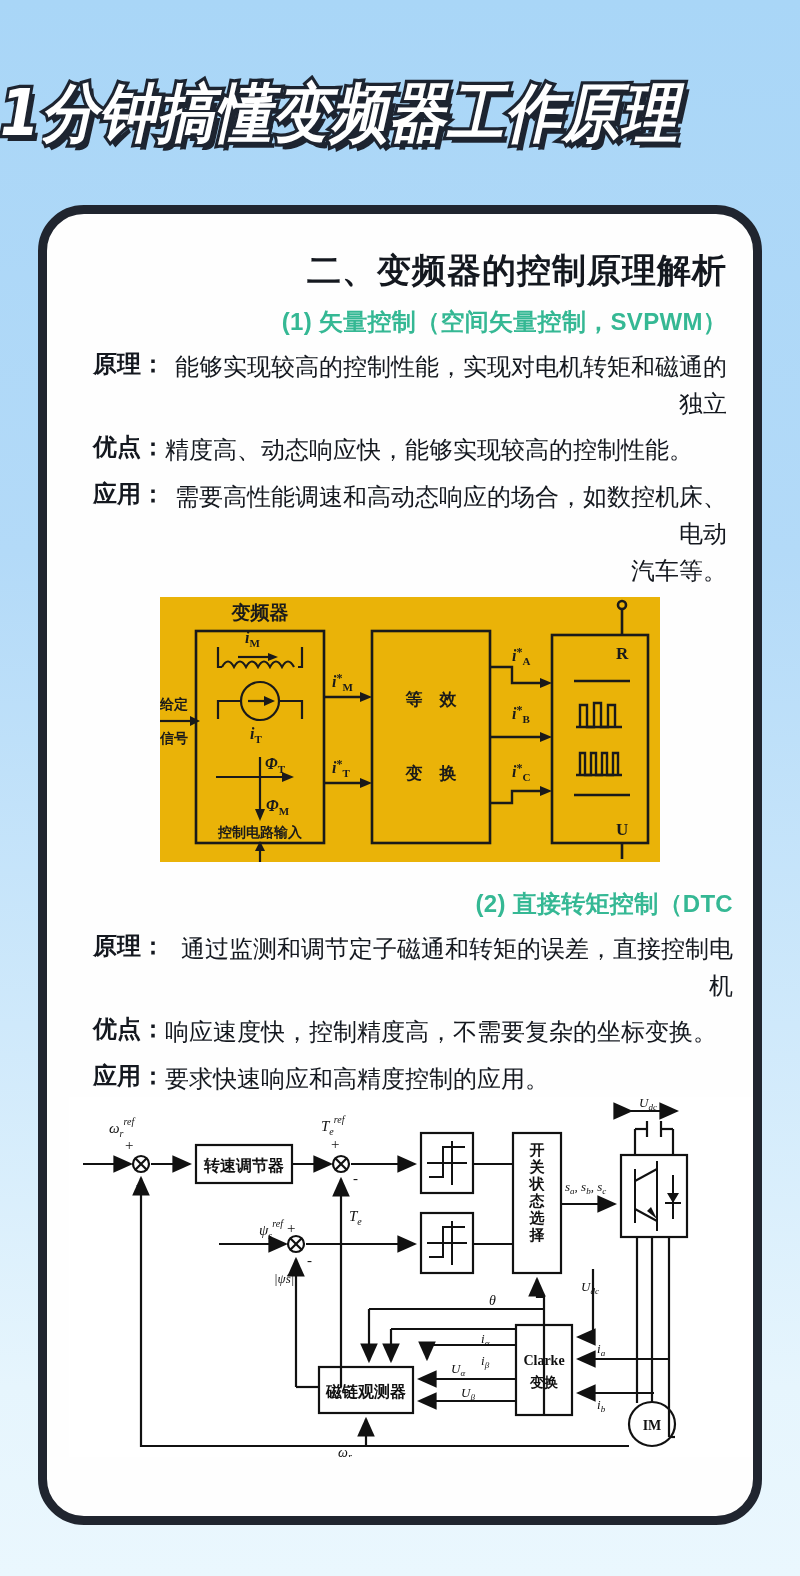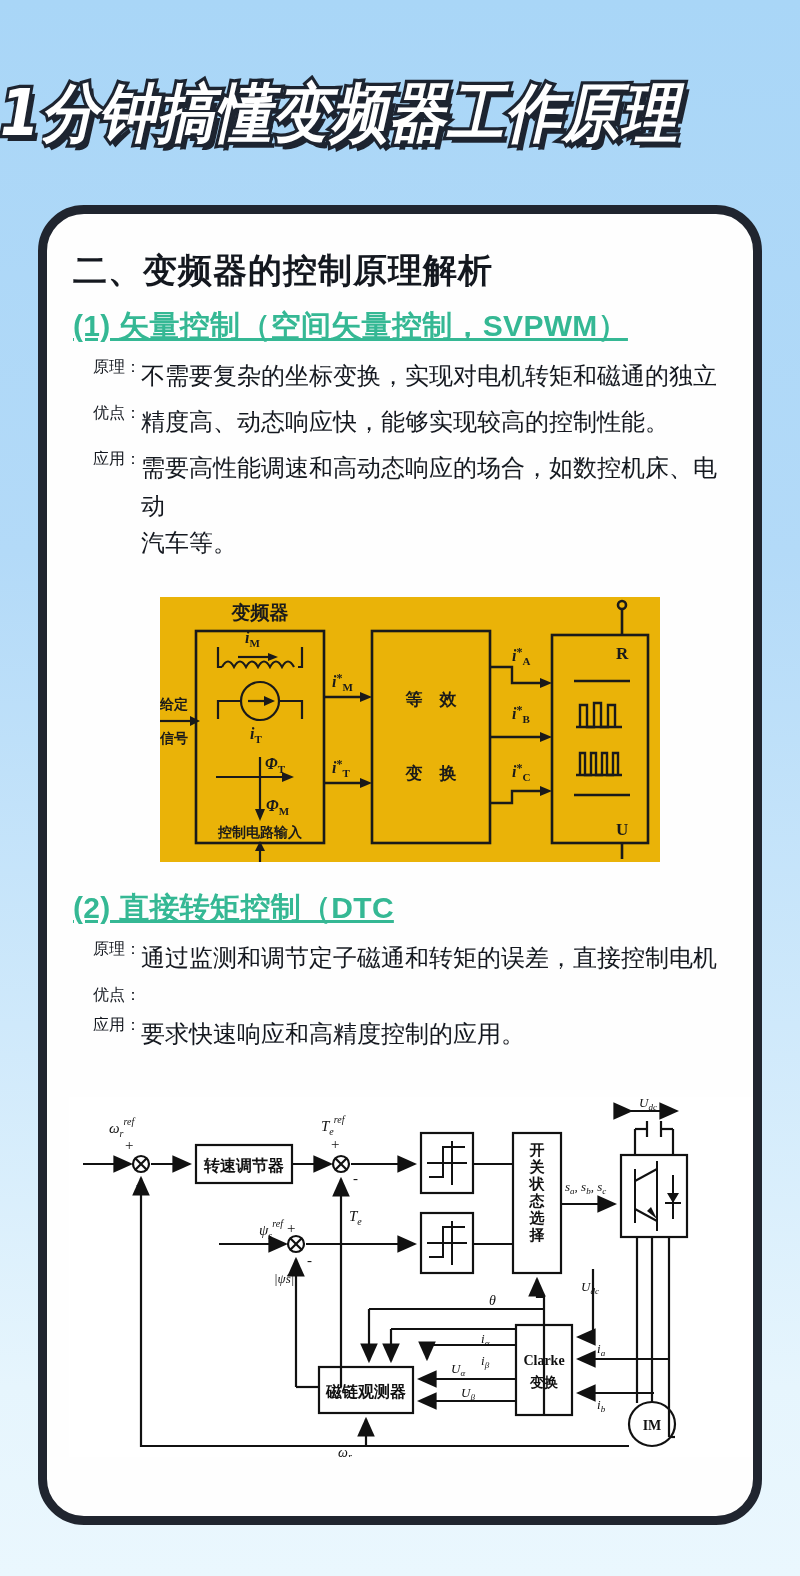--- a/index.html
+++ b/index.html
@@ -40,6 +40,7 @@
     border:9px solid #20252f;
     border-radius:46px;
     overflow:hidden;
+    text-align:right;
   }
   .card-inner{ position:relative; width:100%; height:100%; padding: 26px 26px 0 26px; }
 

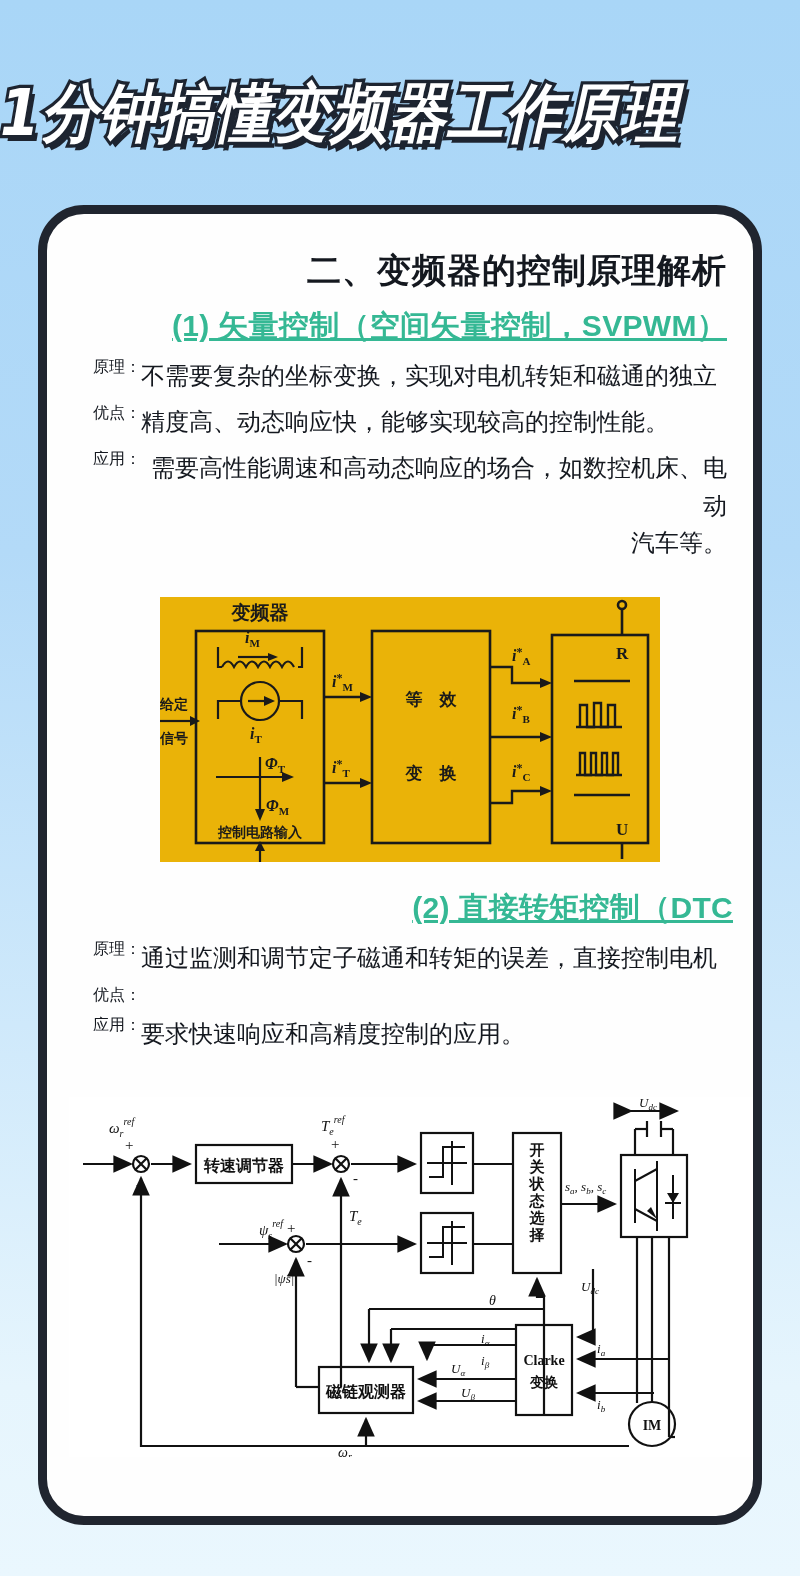--- a/index.html
+++ b/index.html
@@ -54,8 +54,8 @@
     margin-top:14px; letter-spacing:.5px;
   }
   .h-teal{
-    font-size:30px; font-weight:bold; color:#35b894;
-    margin-top:12px; letter-spacing:.3px;text-decoration:underline;
+    font-size:24px; font-weight:bold; color:#35b894;
+    margin-top:12px; letter-spacing:.3px;
   }
   .h-teal.second{ margin-top:6px; }
 

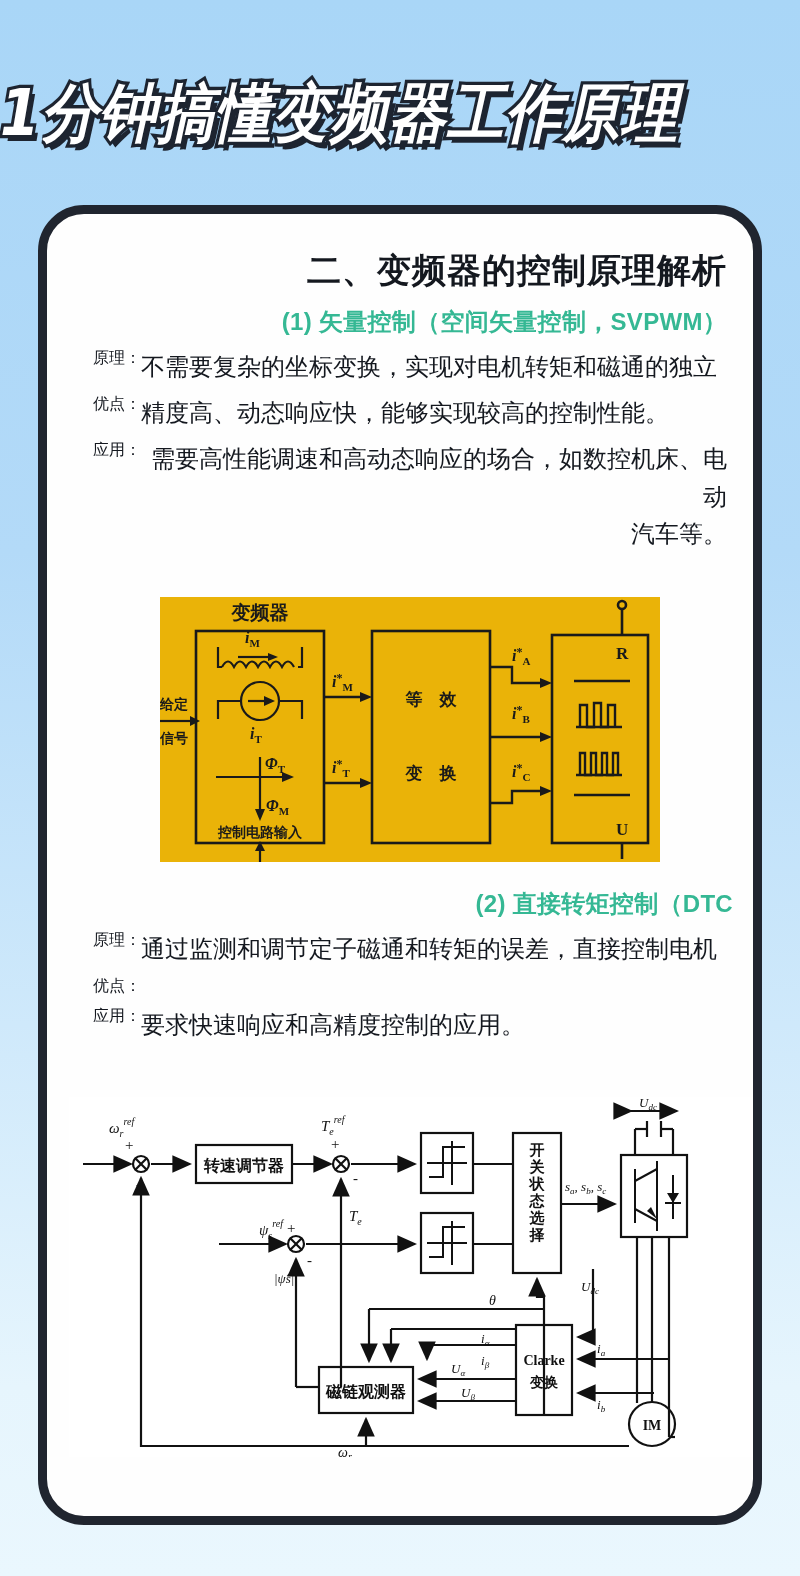--- a/index.html
+++ b/index.html
@@ -64,7 +64,7 @@
   .row{ display:flex; align-items:flex-start; margin-bottom:9px; }
   .row .lbl{
     flex:0 0 auto;
-    font-size:16px; font-weight:normal; color:#14181f;
+    font-size:24px; font-weight:bold; color:#14181f;
     white-space:nowrap; padding-left:20px;
   }
   .row .txt{

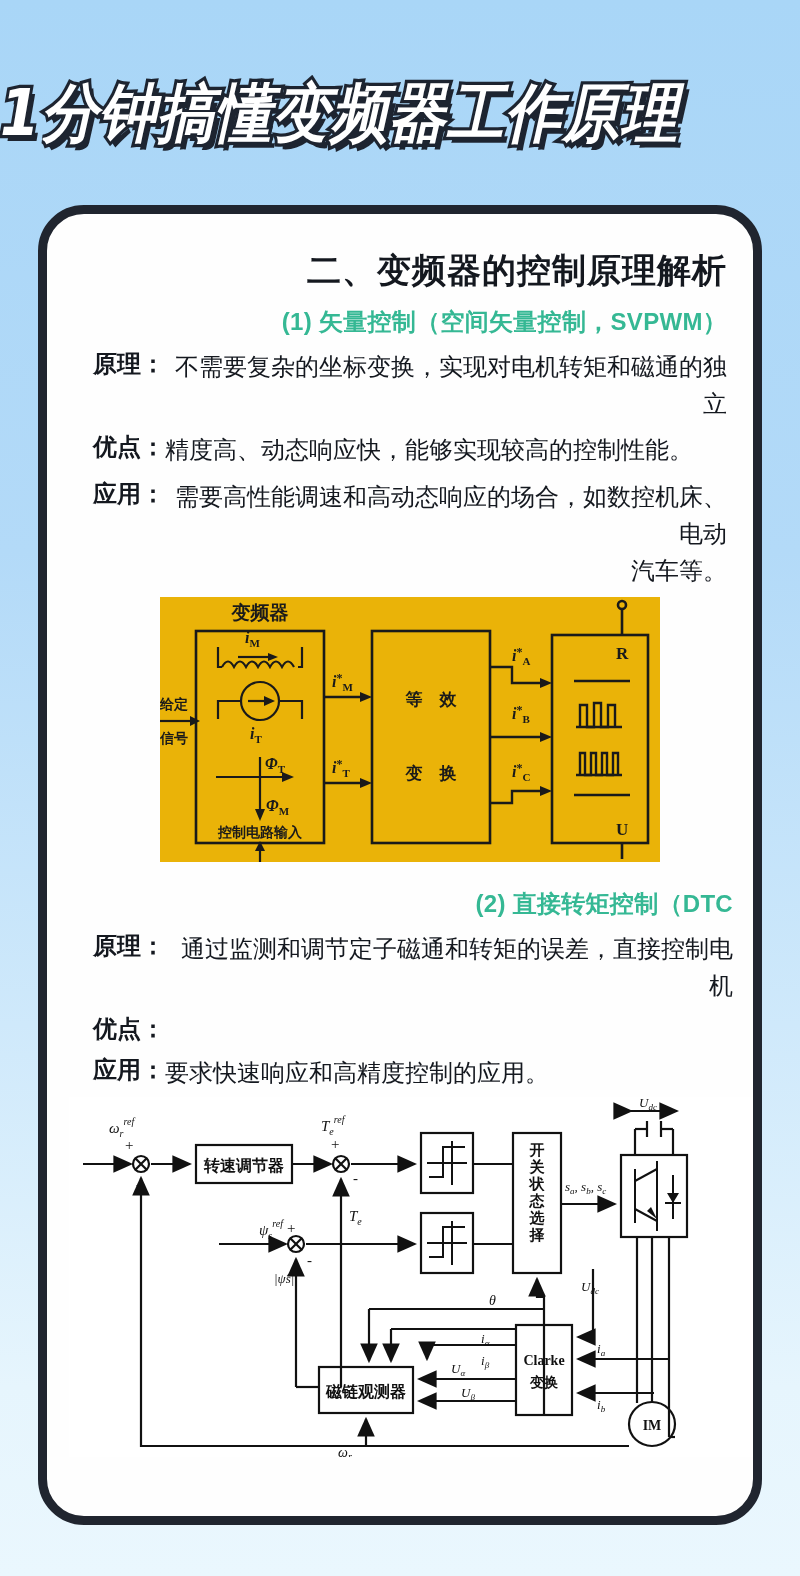--- a/index.html
+++ b/index.html
@@ -110,7 +110,7 @@
     <div class="row">
       <span class="lbl">原理：</span>
       <span class="txt">
-        <span class="ind">不需要复杂的坐标变换，实现对电机转矩和磁通的独立</span>
+        <span class="ind">能够实现较高的控制性能，实现对电机转矩和磁通的独立</span>
       </span>
     </div>
     <div class="row">

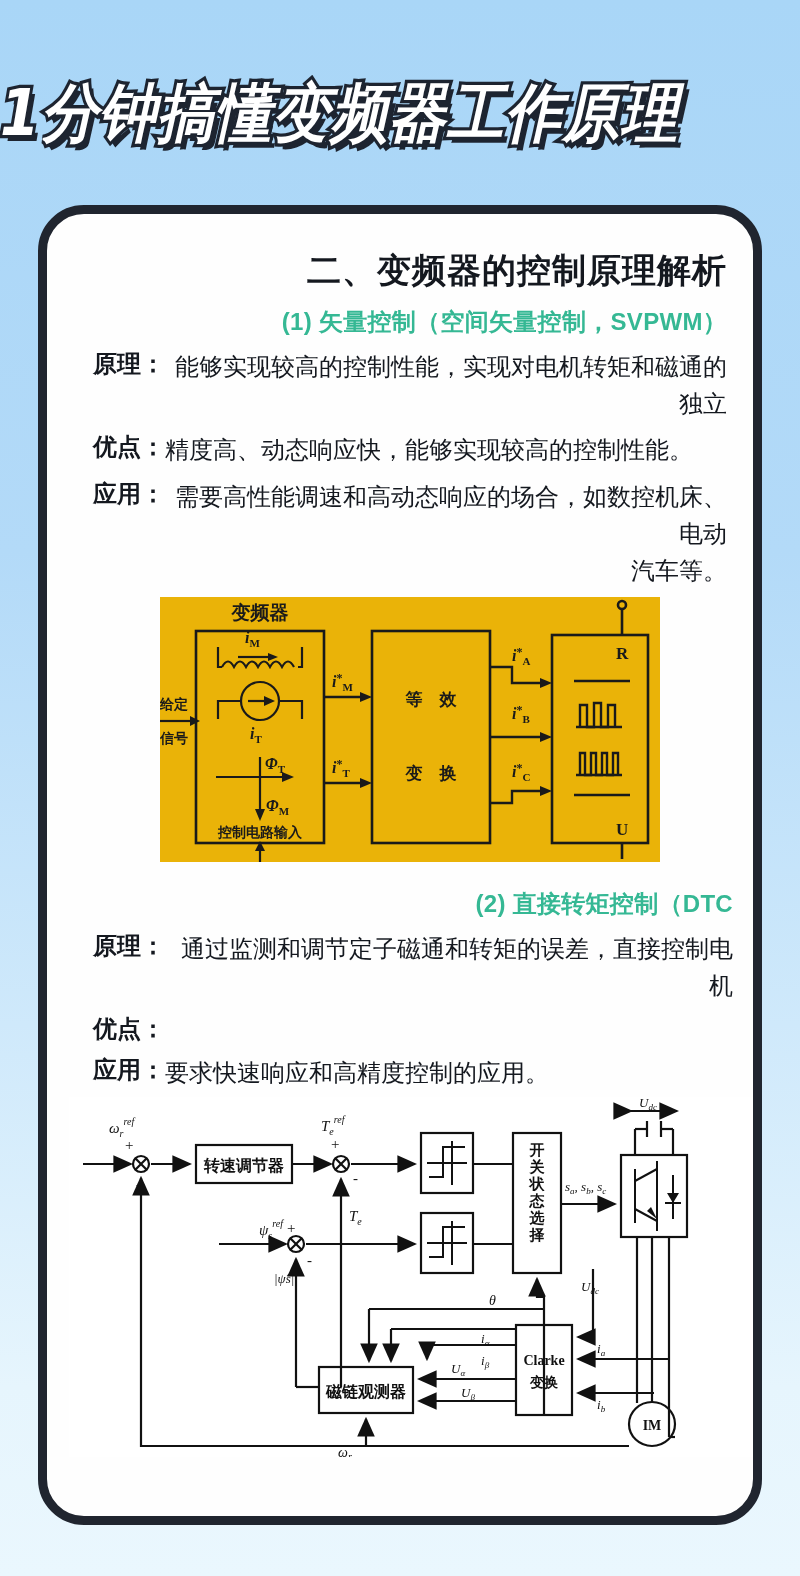--- a/index.html
+++ b/index.html
@@ -239,6 +239,9 @@
       </div>
       <div class="row">
         <span class="lbl">优点：</span>
+        <span class="txt">
+          <span class="ind">响应速度快，控制精度高，不需要复杂的坐标变换。</span>
+        </span>
       </div>
       <div class="row">
         <span class="lbl">应用：</span>

